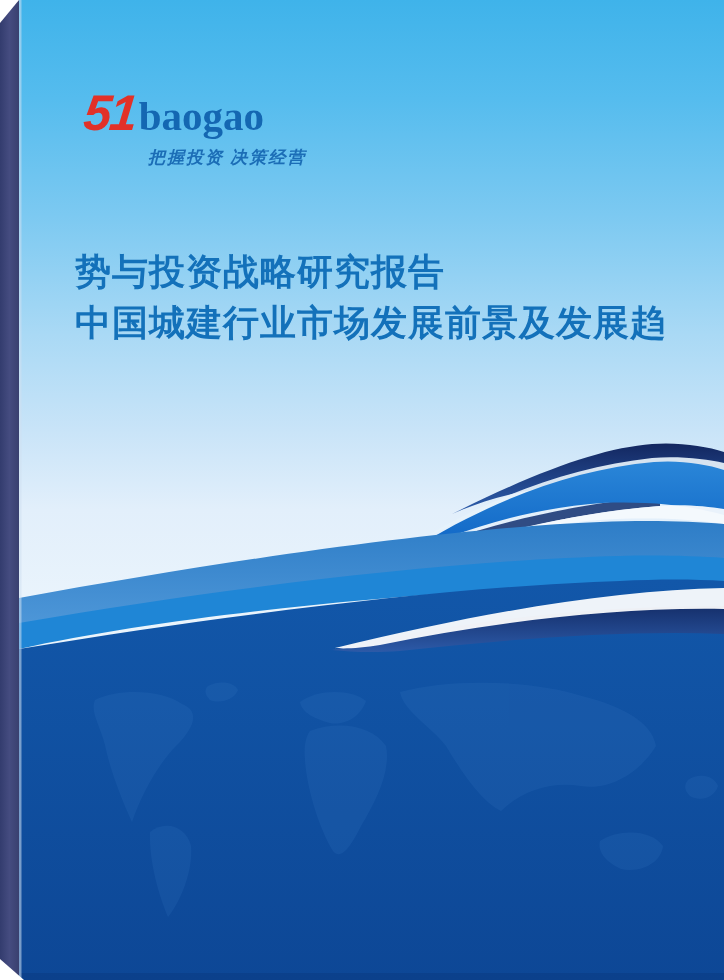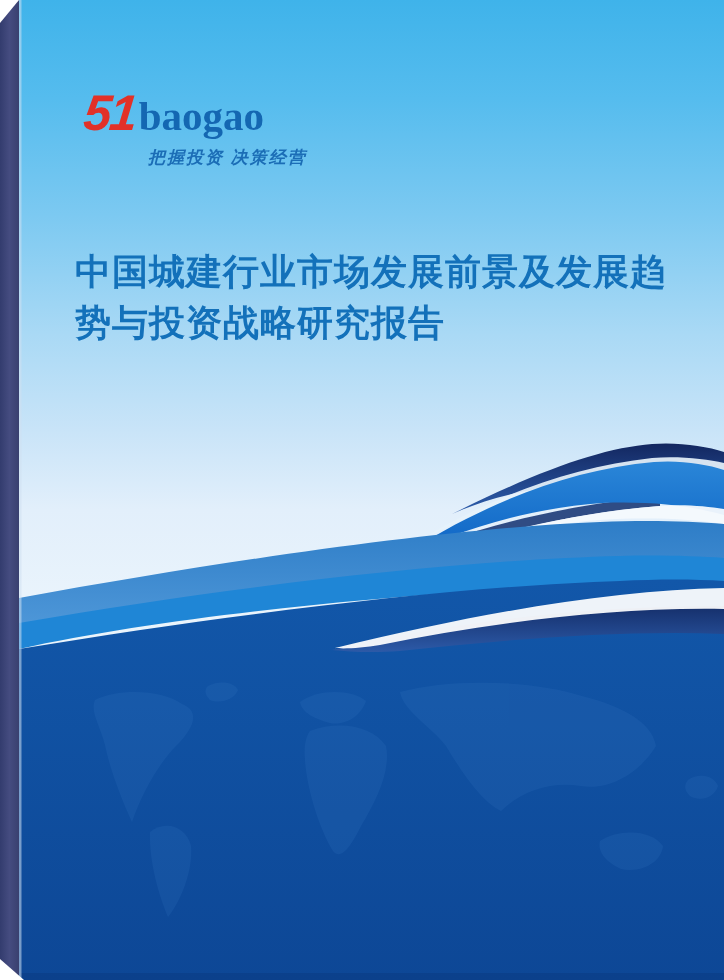--- a/index.html
+++ b/index.html
@@ -33,7 +33,7 @@
   .logo-tagline{
     position:absolute;left:148px;top:146px;
     font-size:17px;font-weight:bold;font-style:italic;
-    color:#1b6db6;letter-spacing:2px;white-space:nowrap;
+    color:#1b6db6;letter-spacing:2px;white-space:nowrap;font-family:Liberation Serif, serif;
   }
 
   

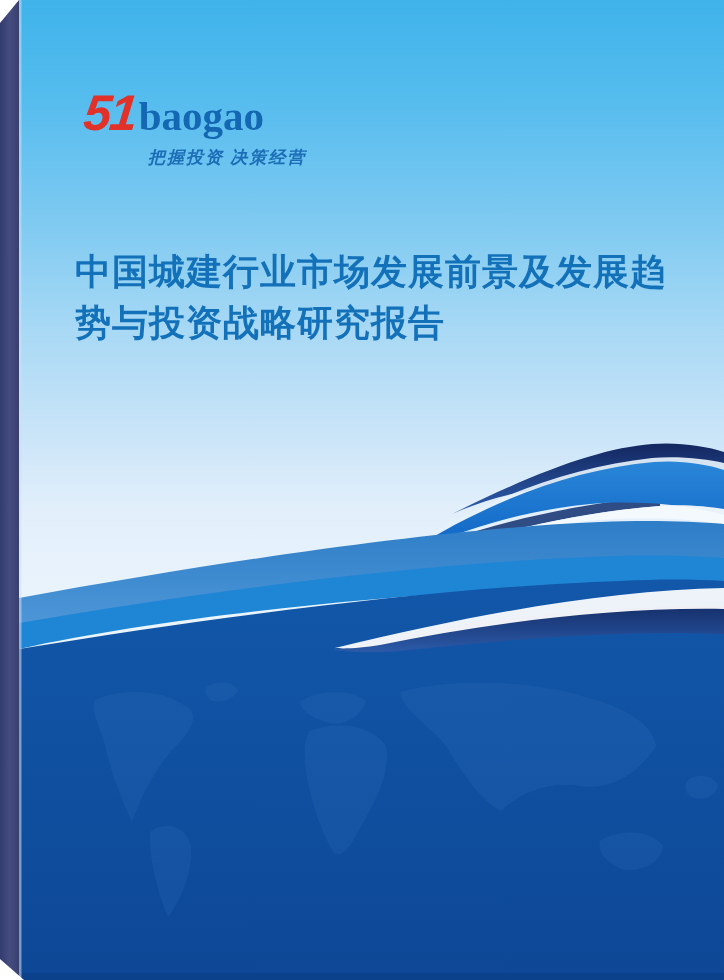--- a/index.html
+++ b/index.html
@@ -140,8 +140,8 @@
     <div class="logo-tagline">把握投资 决策经营</div>
 
     <div class="title-block">
+      <div>势与投资战略研究报告</div>
       <div>中国城建行业市场发展前景及发展趋</div>
-      <div>势与投资战略研究报告</div>
     </div>
 
   </div>

